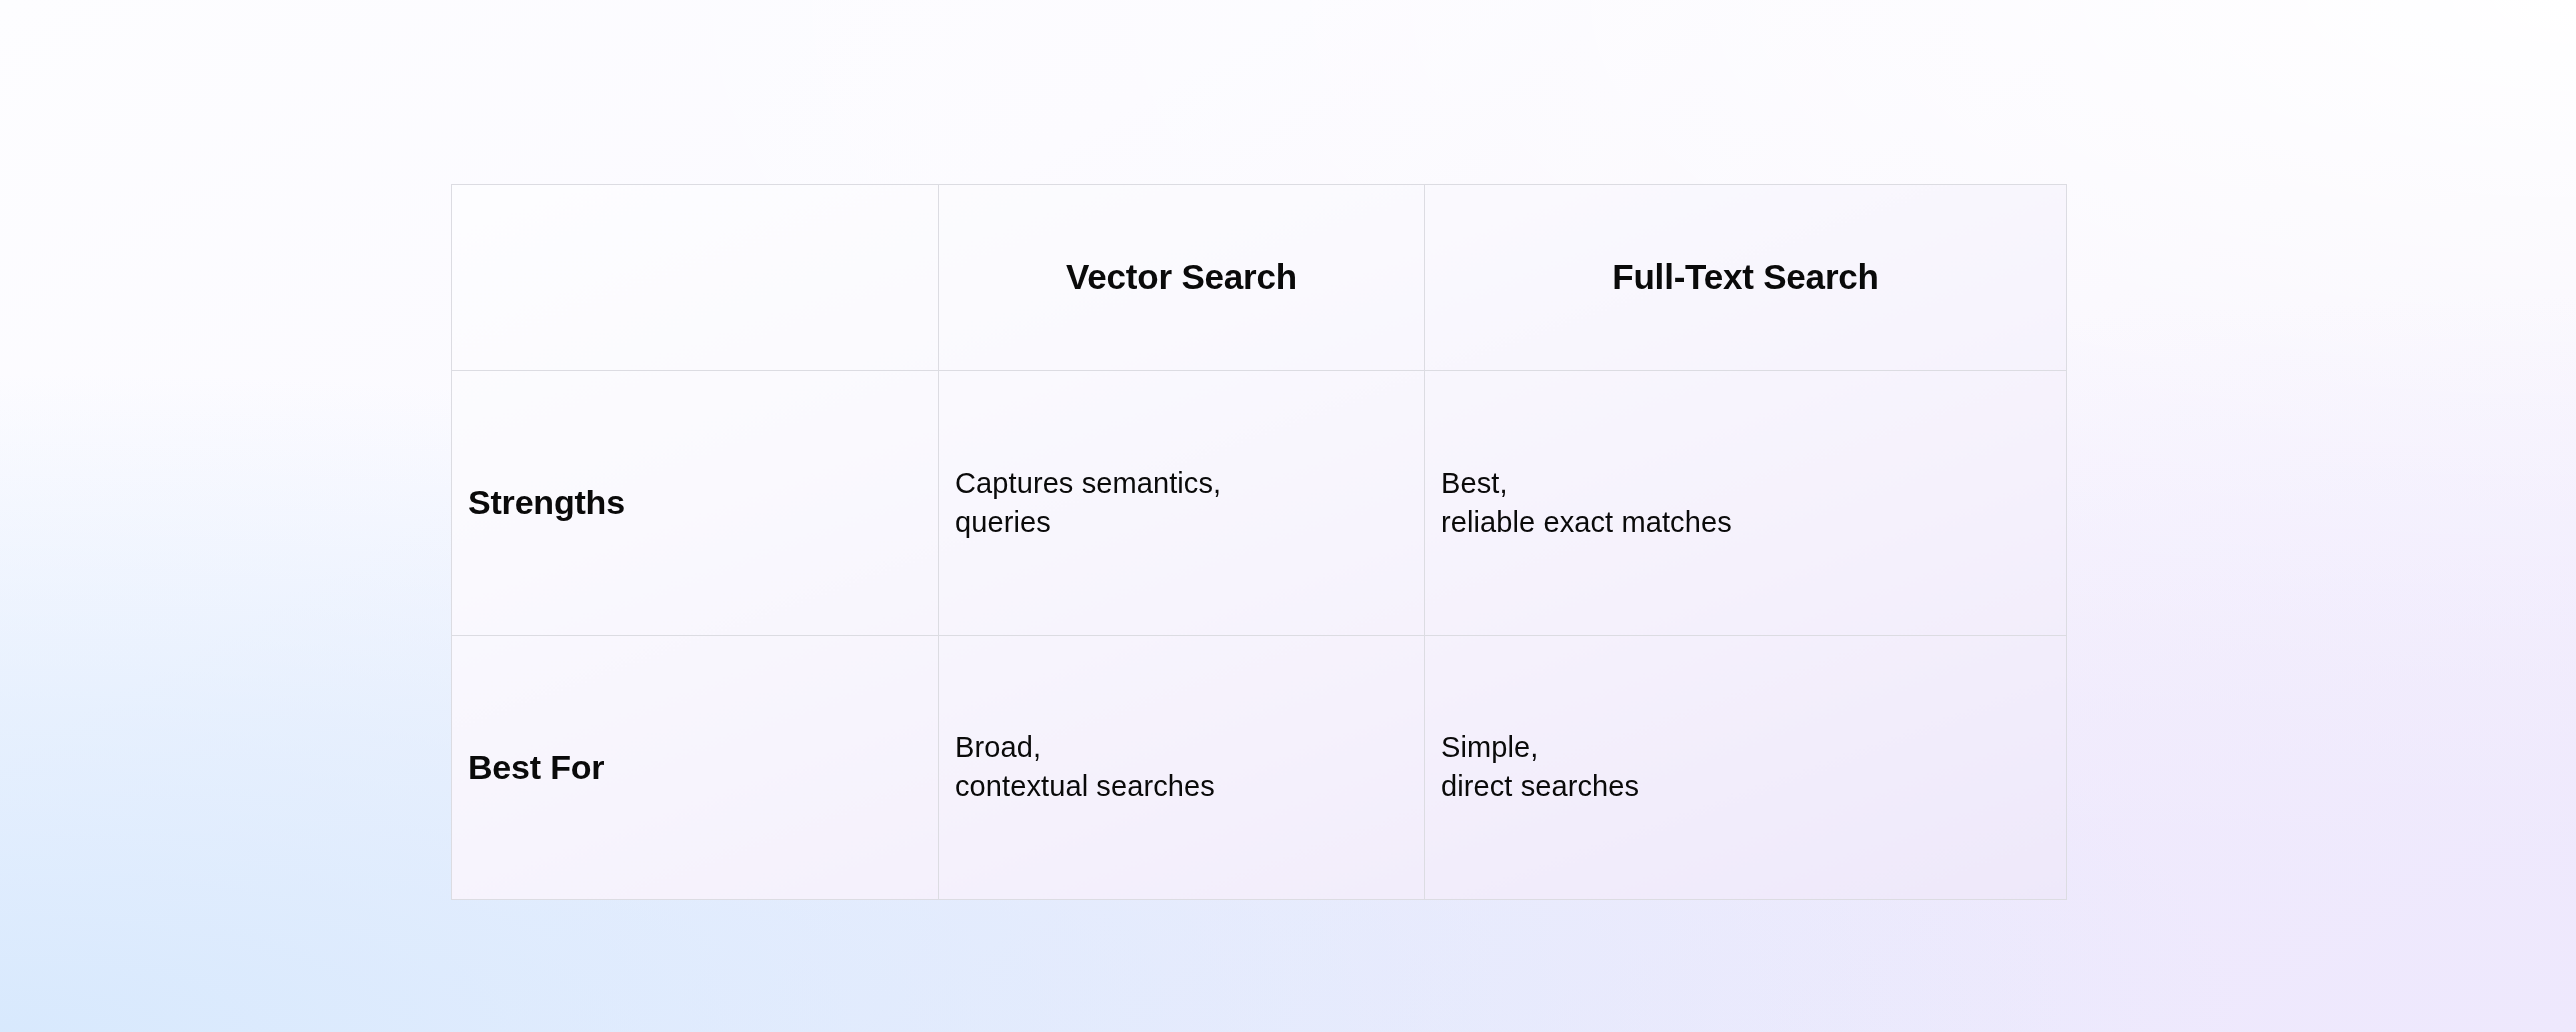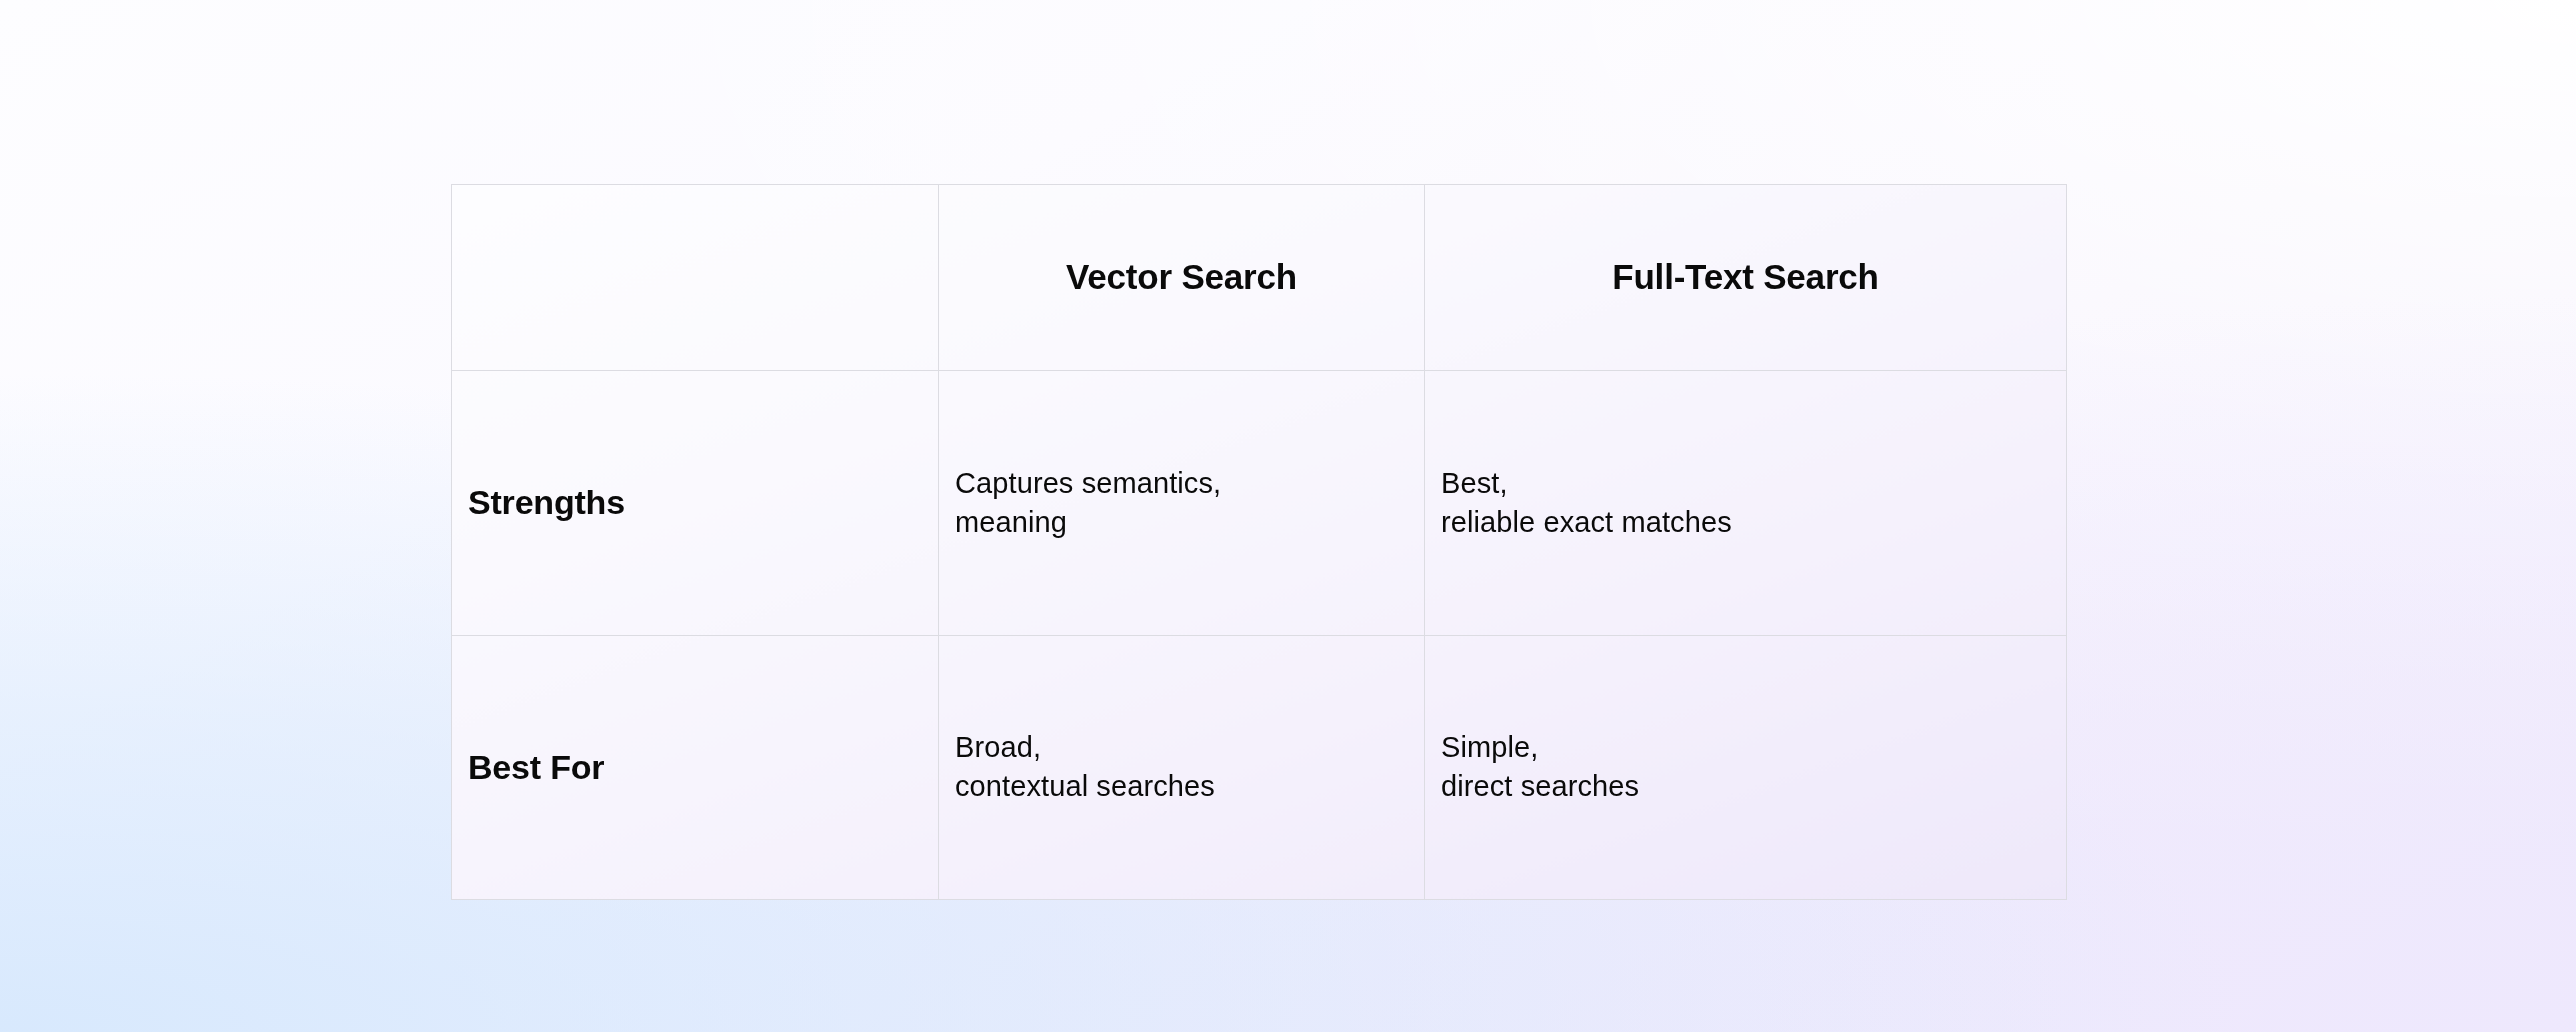--- a/index.html
+++ b/index.html
@@ -118,7 +118,7 @@
         <td class="row-label">Strengths</td>
         <td class="data-cell">
           <span class="cell-line">Captures semantics,</span>
-          <span class="cell-line">meaning</span>
+          <span class="cell-line">queries</span>
         </td>
         <td class="data-cell">
           <span class="cell-line">Best,</span>

